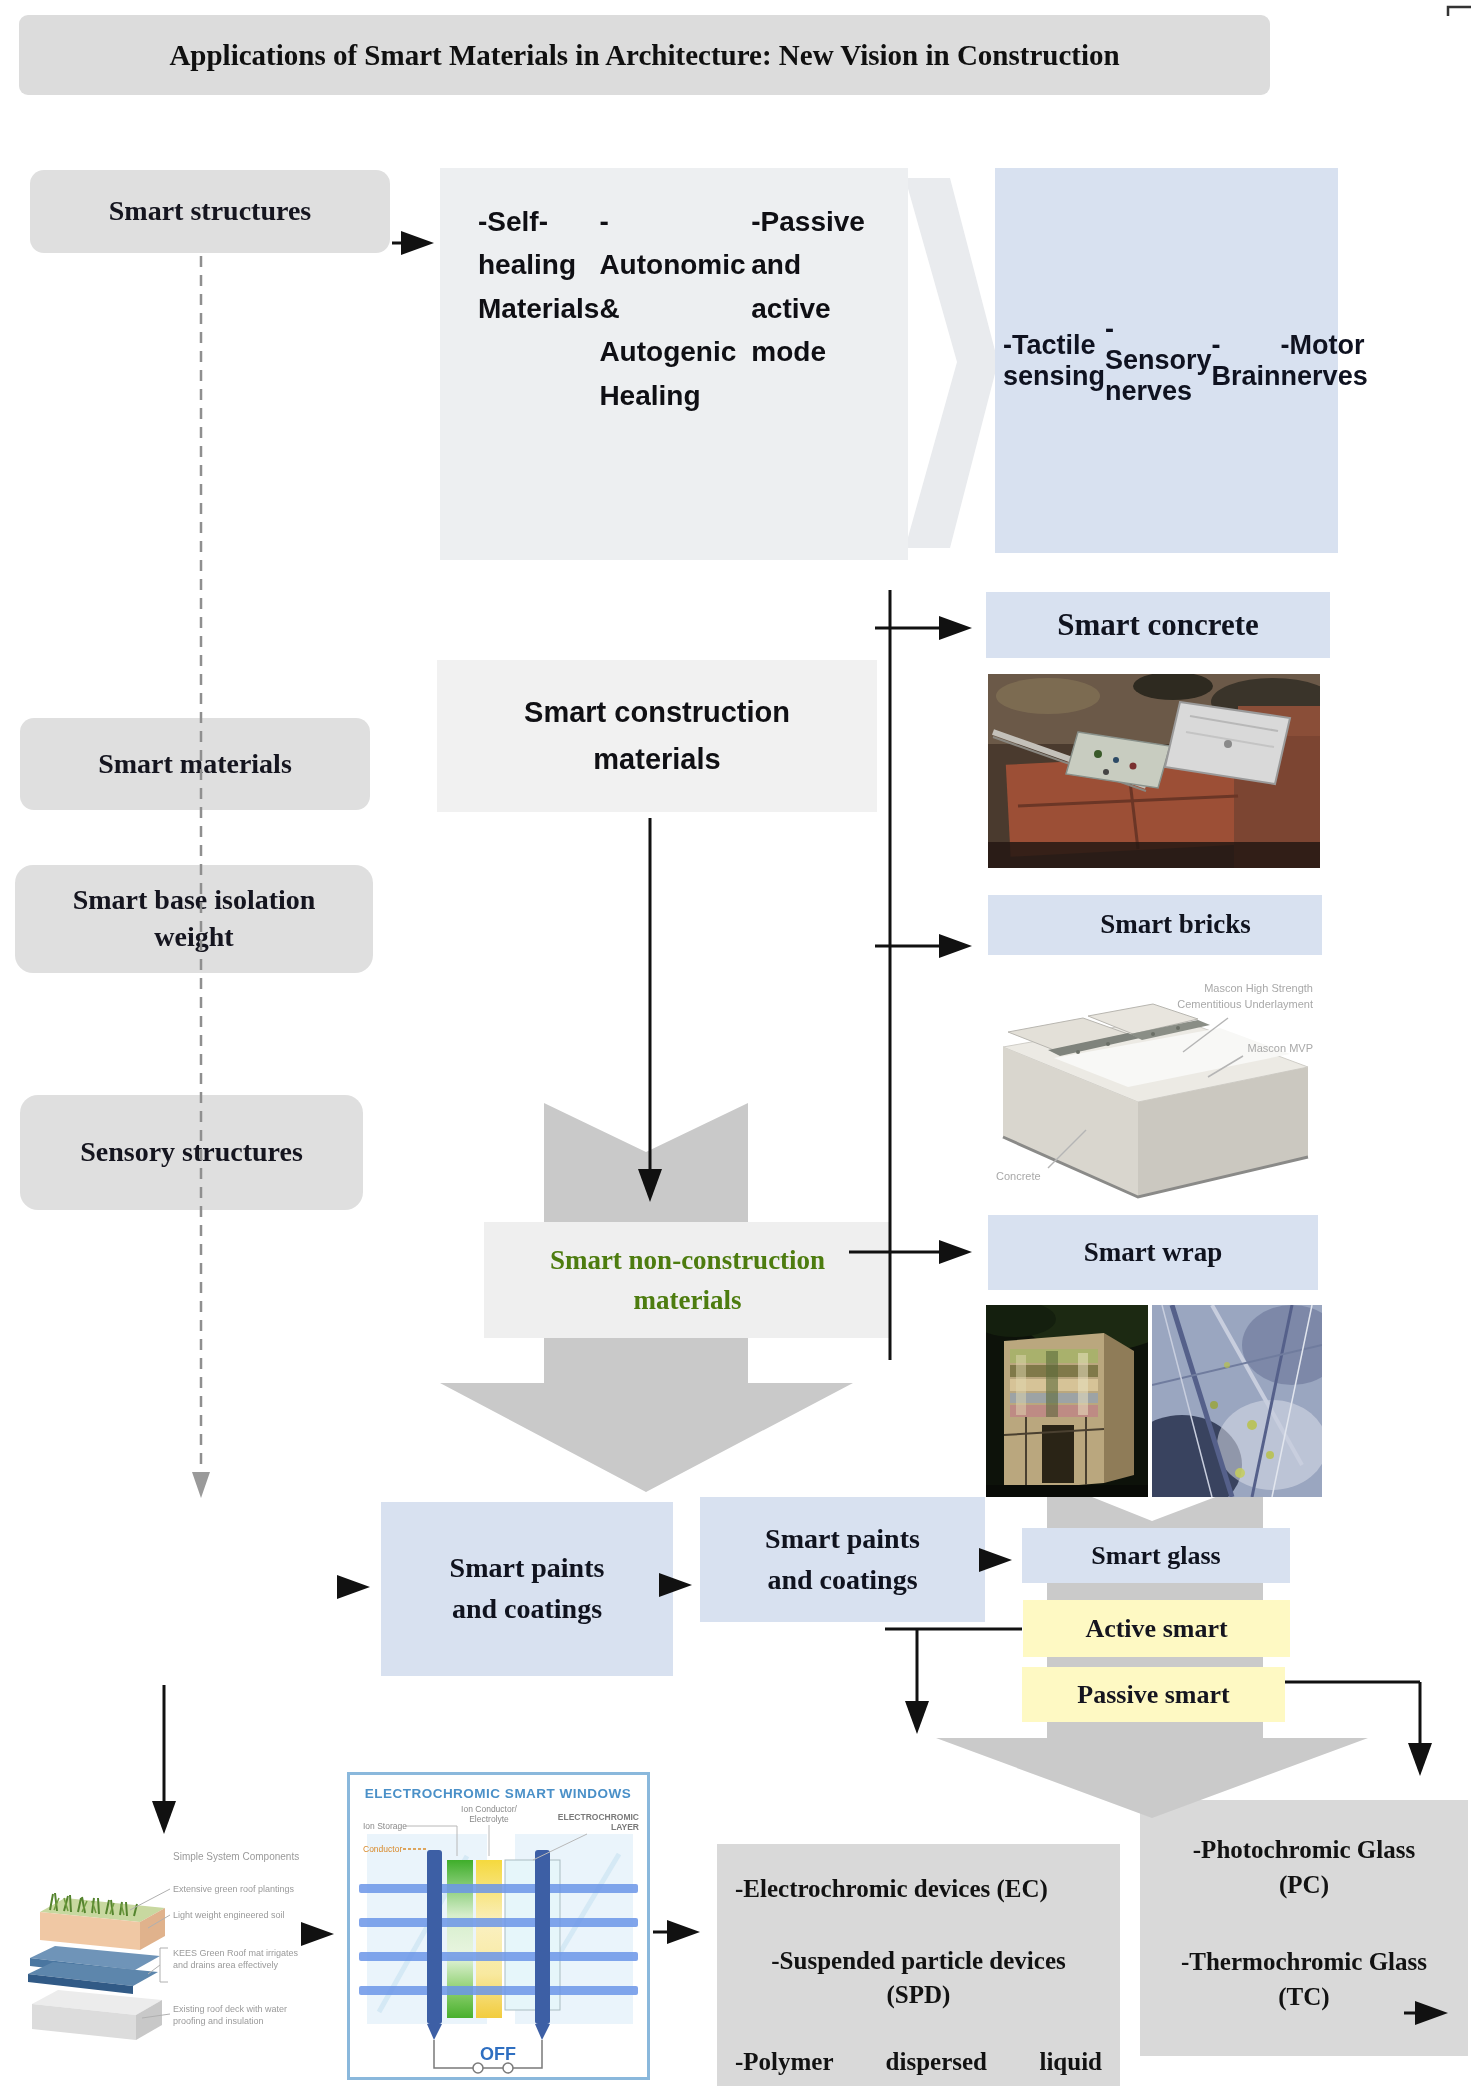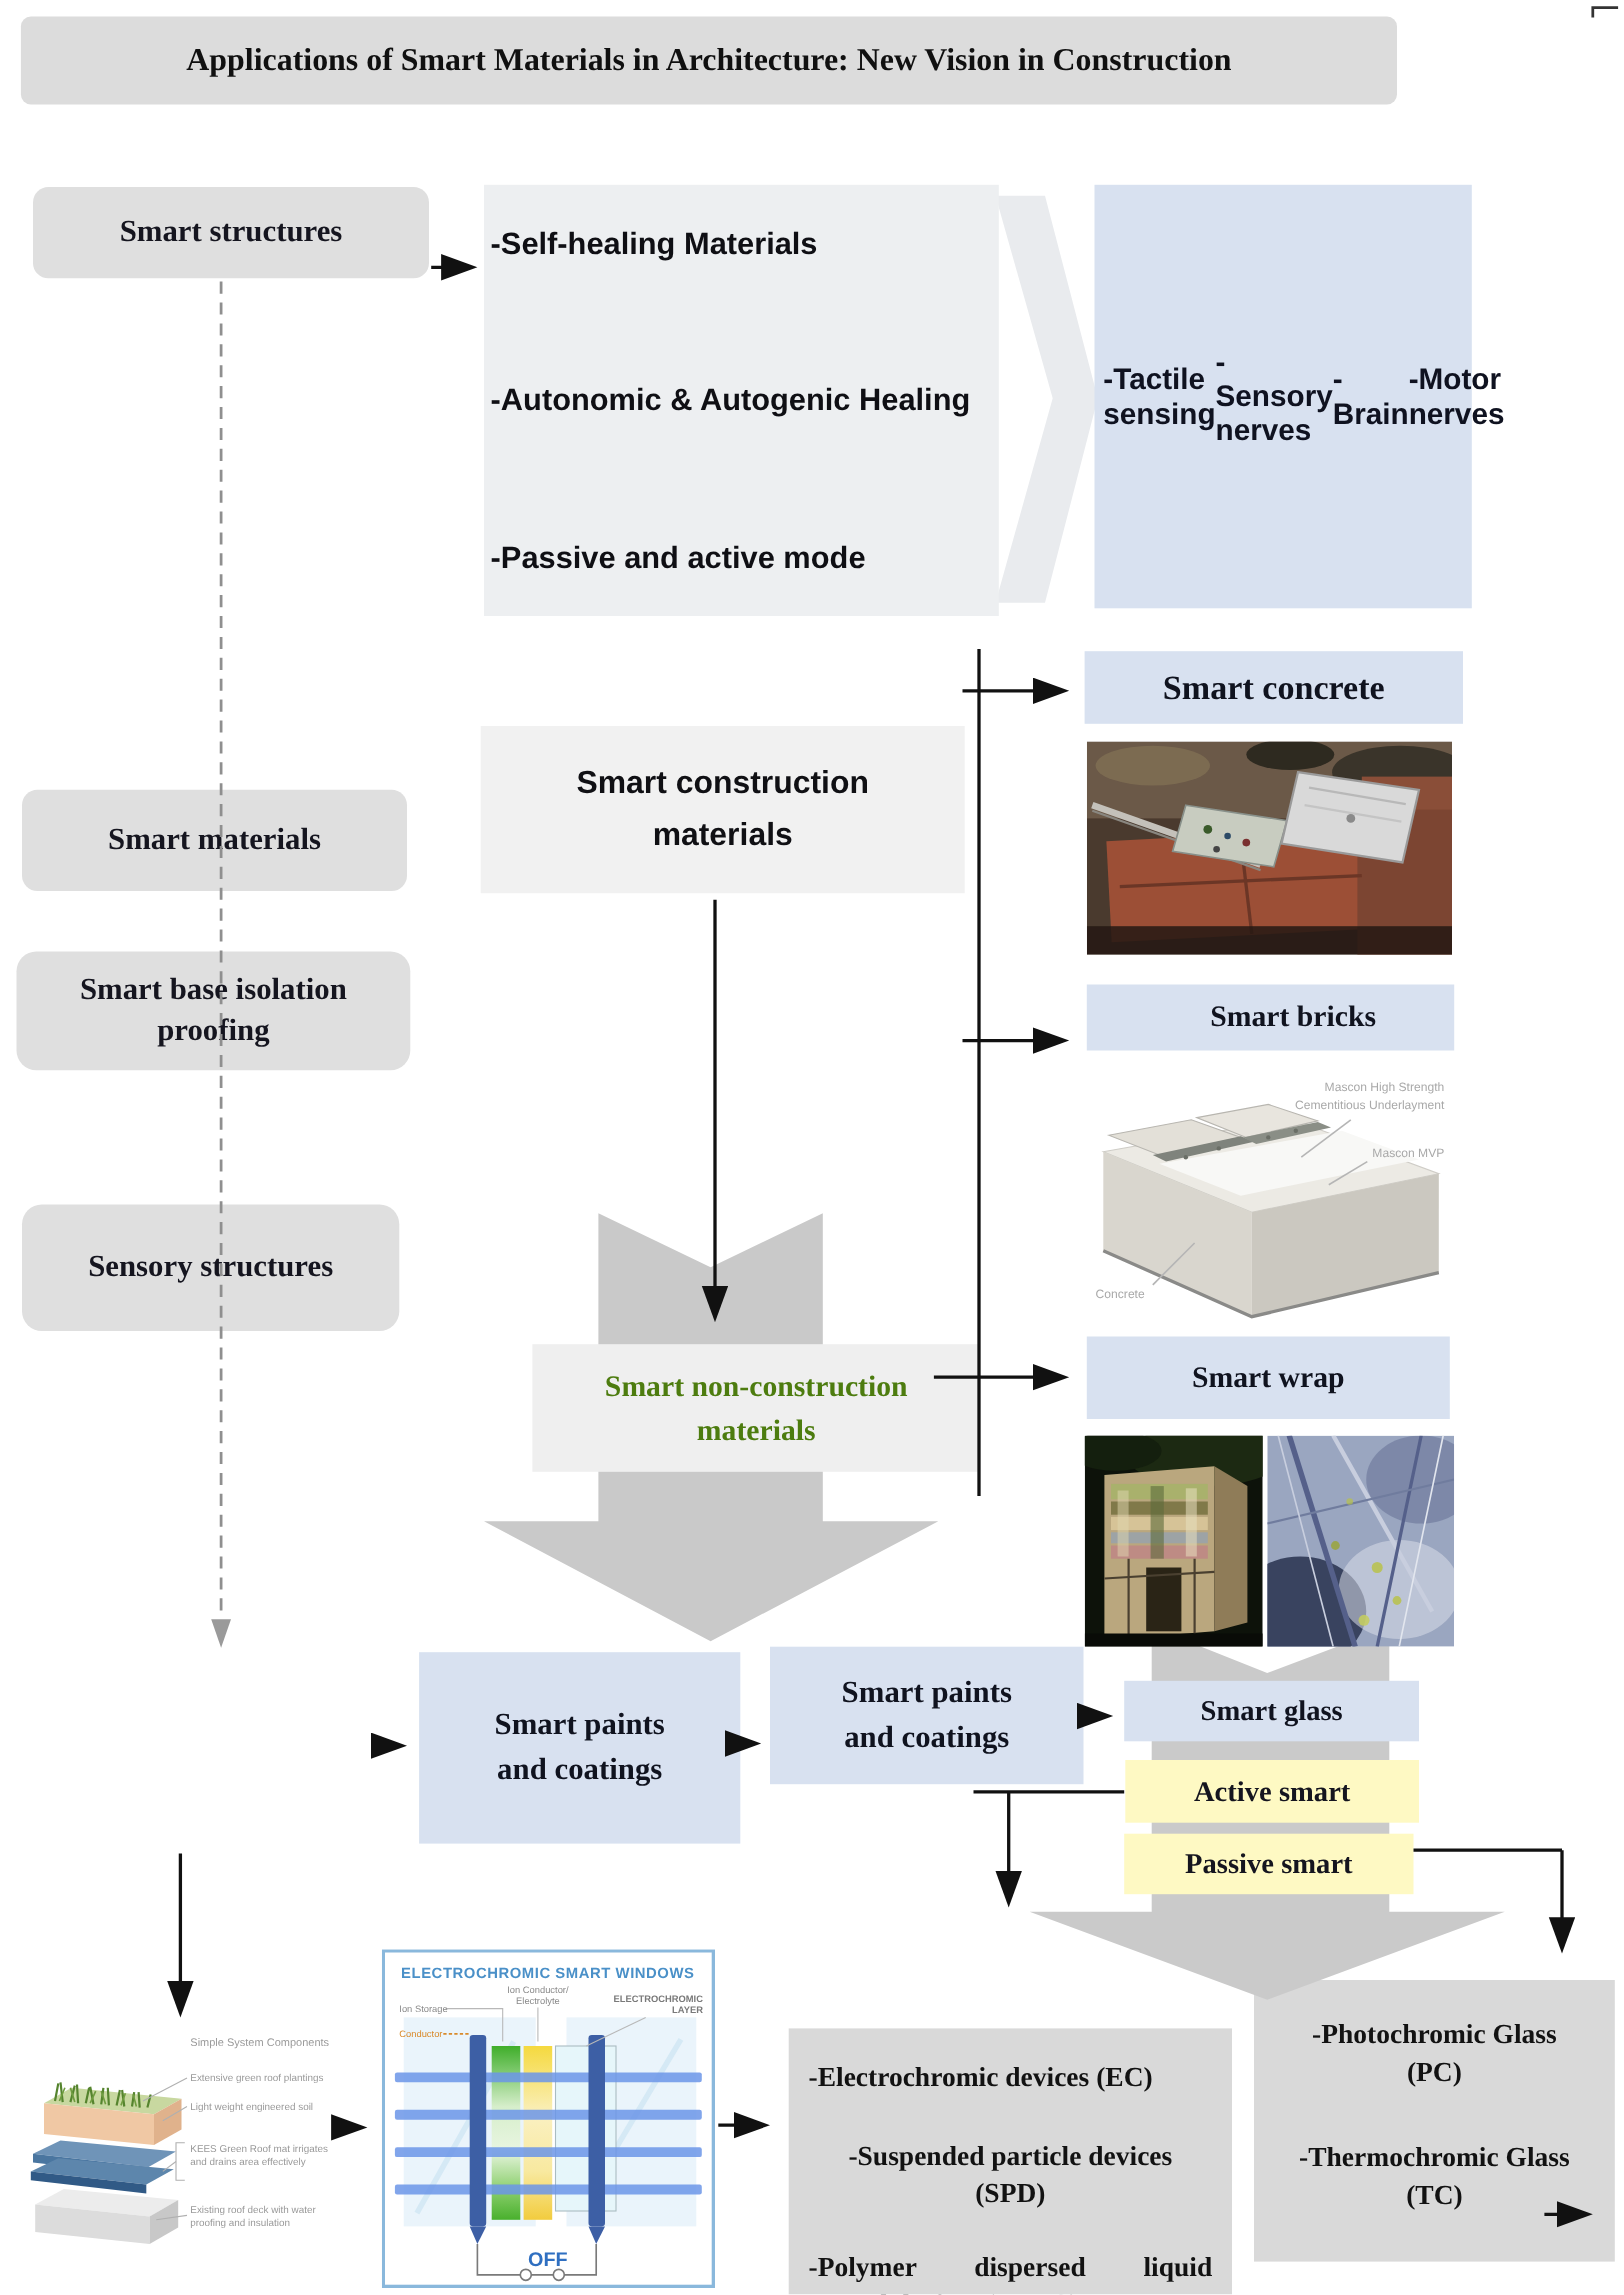--- a/index.html
+++ b/index.html
@@ -43,8 +43,8 @@
   </div>
   <div class="abs z2 gbox" style="left:20px;top:1095px;width:343px;height:115px;border-radius:18px;font-size:28px;">Sensory structures</div>
 
-  <div class="abs z2 panel" style="left:440px;top:168px;width:468px;height:392px;padding:32px 6px;
-       display:flex;flex-direction:column;justify-content:space-between;font-size:28px;line-height:1.55;">
+  <div class="abs z2 panel" style="left:440px;top:168px;width:468px;height:392px;padding:32px 38px;
+       display:flex;flex-direction:row;justify-content:space-between;font-size:28px;line-height:1.55;">
     <div>-Self-healing Materials</div>
     <div style="text-align:justify;">-Autonomic &amp; Autogenic Healing</div>
     <div>-Passive and active mode</div>

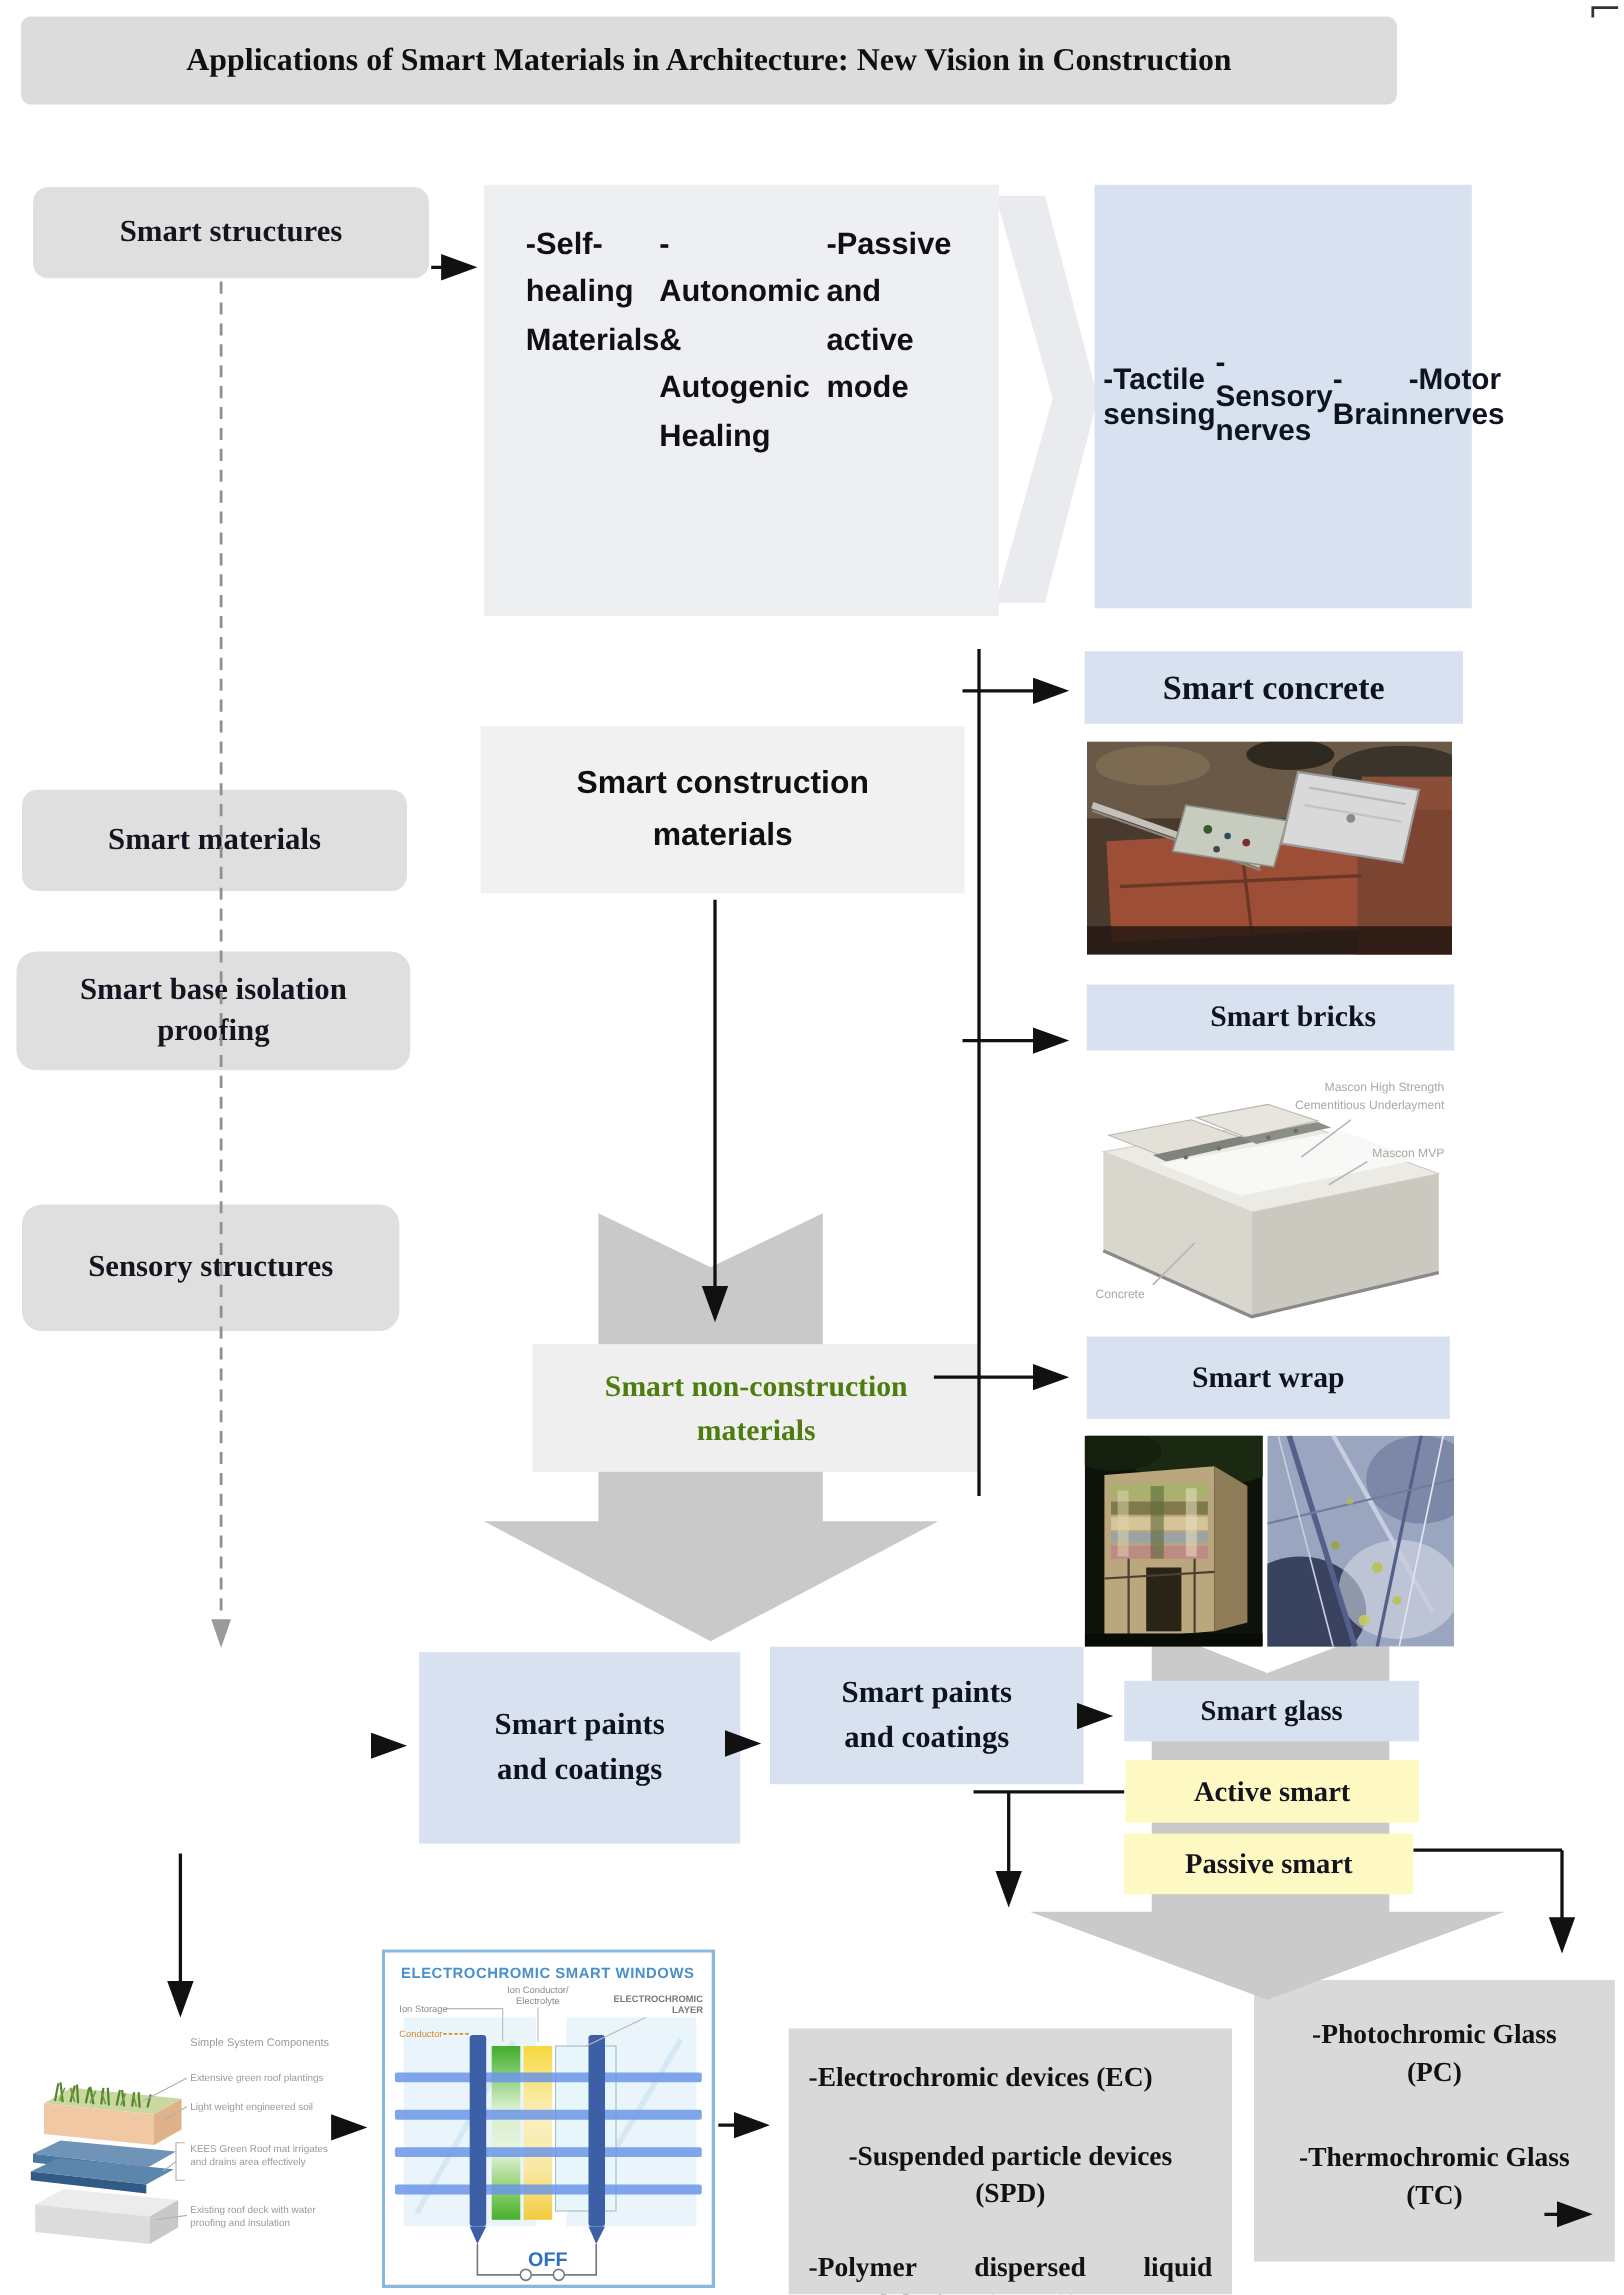--- a/index.html
+++ b/index.html
@@ -39,7 +39,7 @@
   <div class="abs z2 gbox" style="left:20px;top:718px;width:350px;height:92px;font-size:28px;">Smart materials</div>
   <div class="abs z2 gbox" style="left:15px;top:865px;width:358px;height:108px;font-size:28px;border-radius:18px;">
     <span>Smart base isolation</span>
-    <span>proofing</span>
+    <span>weight</span>
   </div>
   <div class="abs z2 gbox" style="left:20px;top:1095px;width:343px;height:115px;border-radius:18px;font-size:28px;">Sensory structures</div>
 

